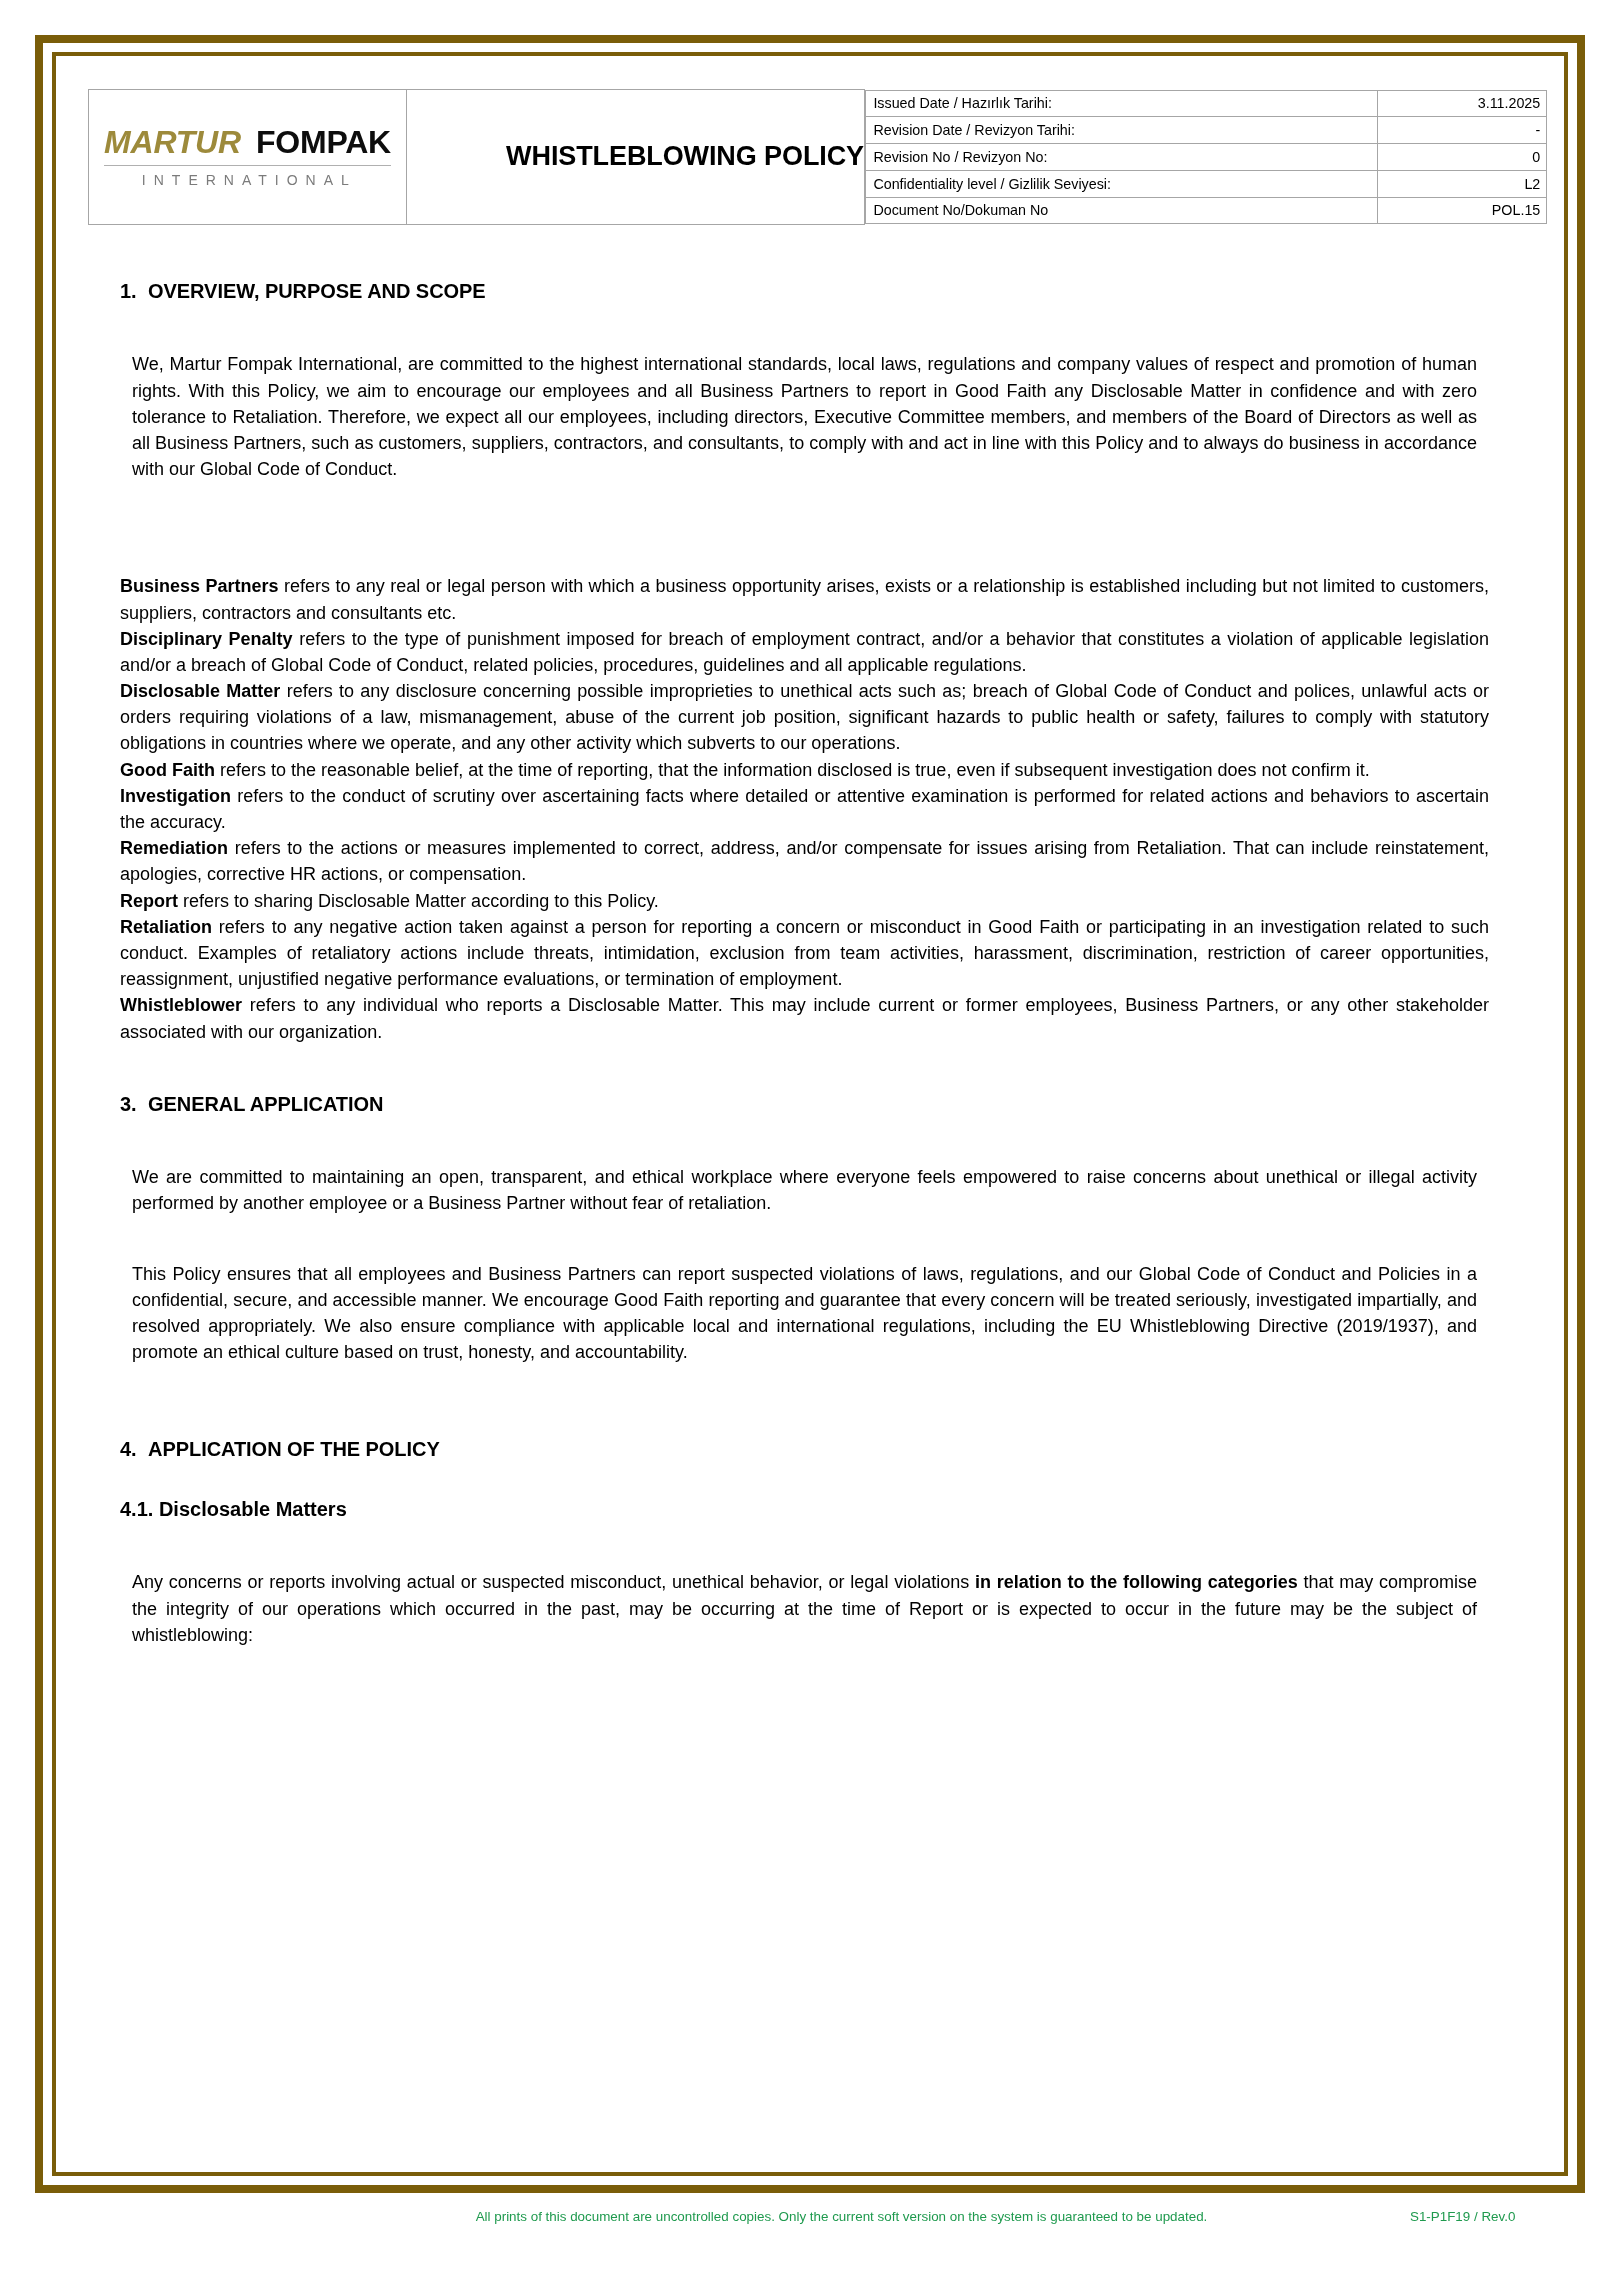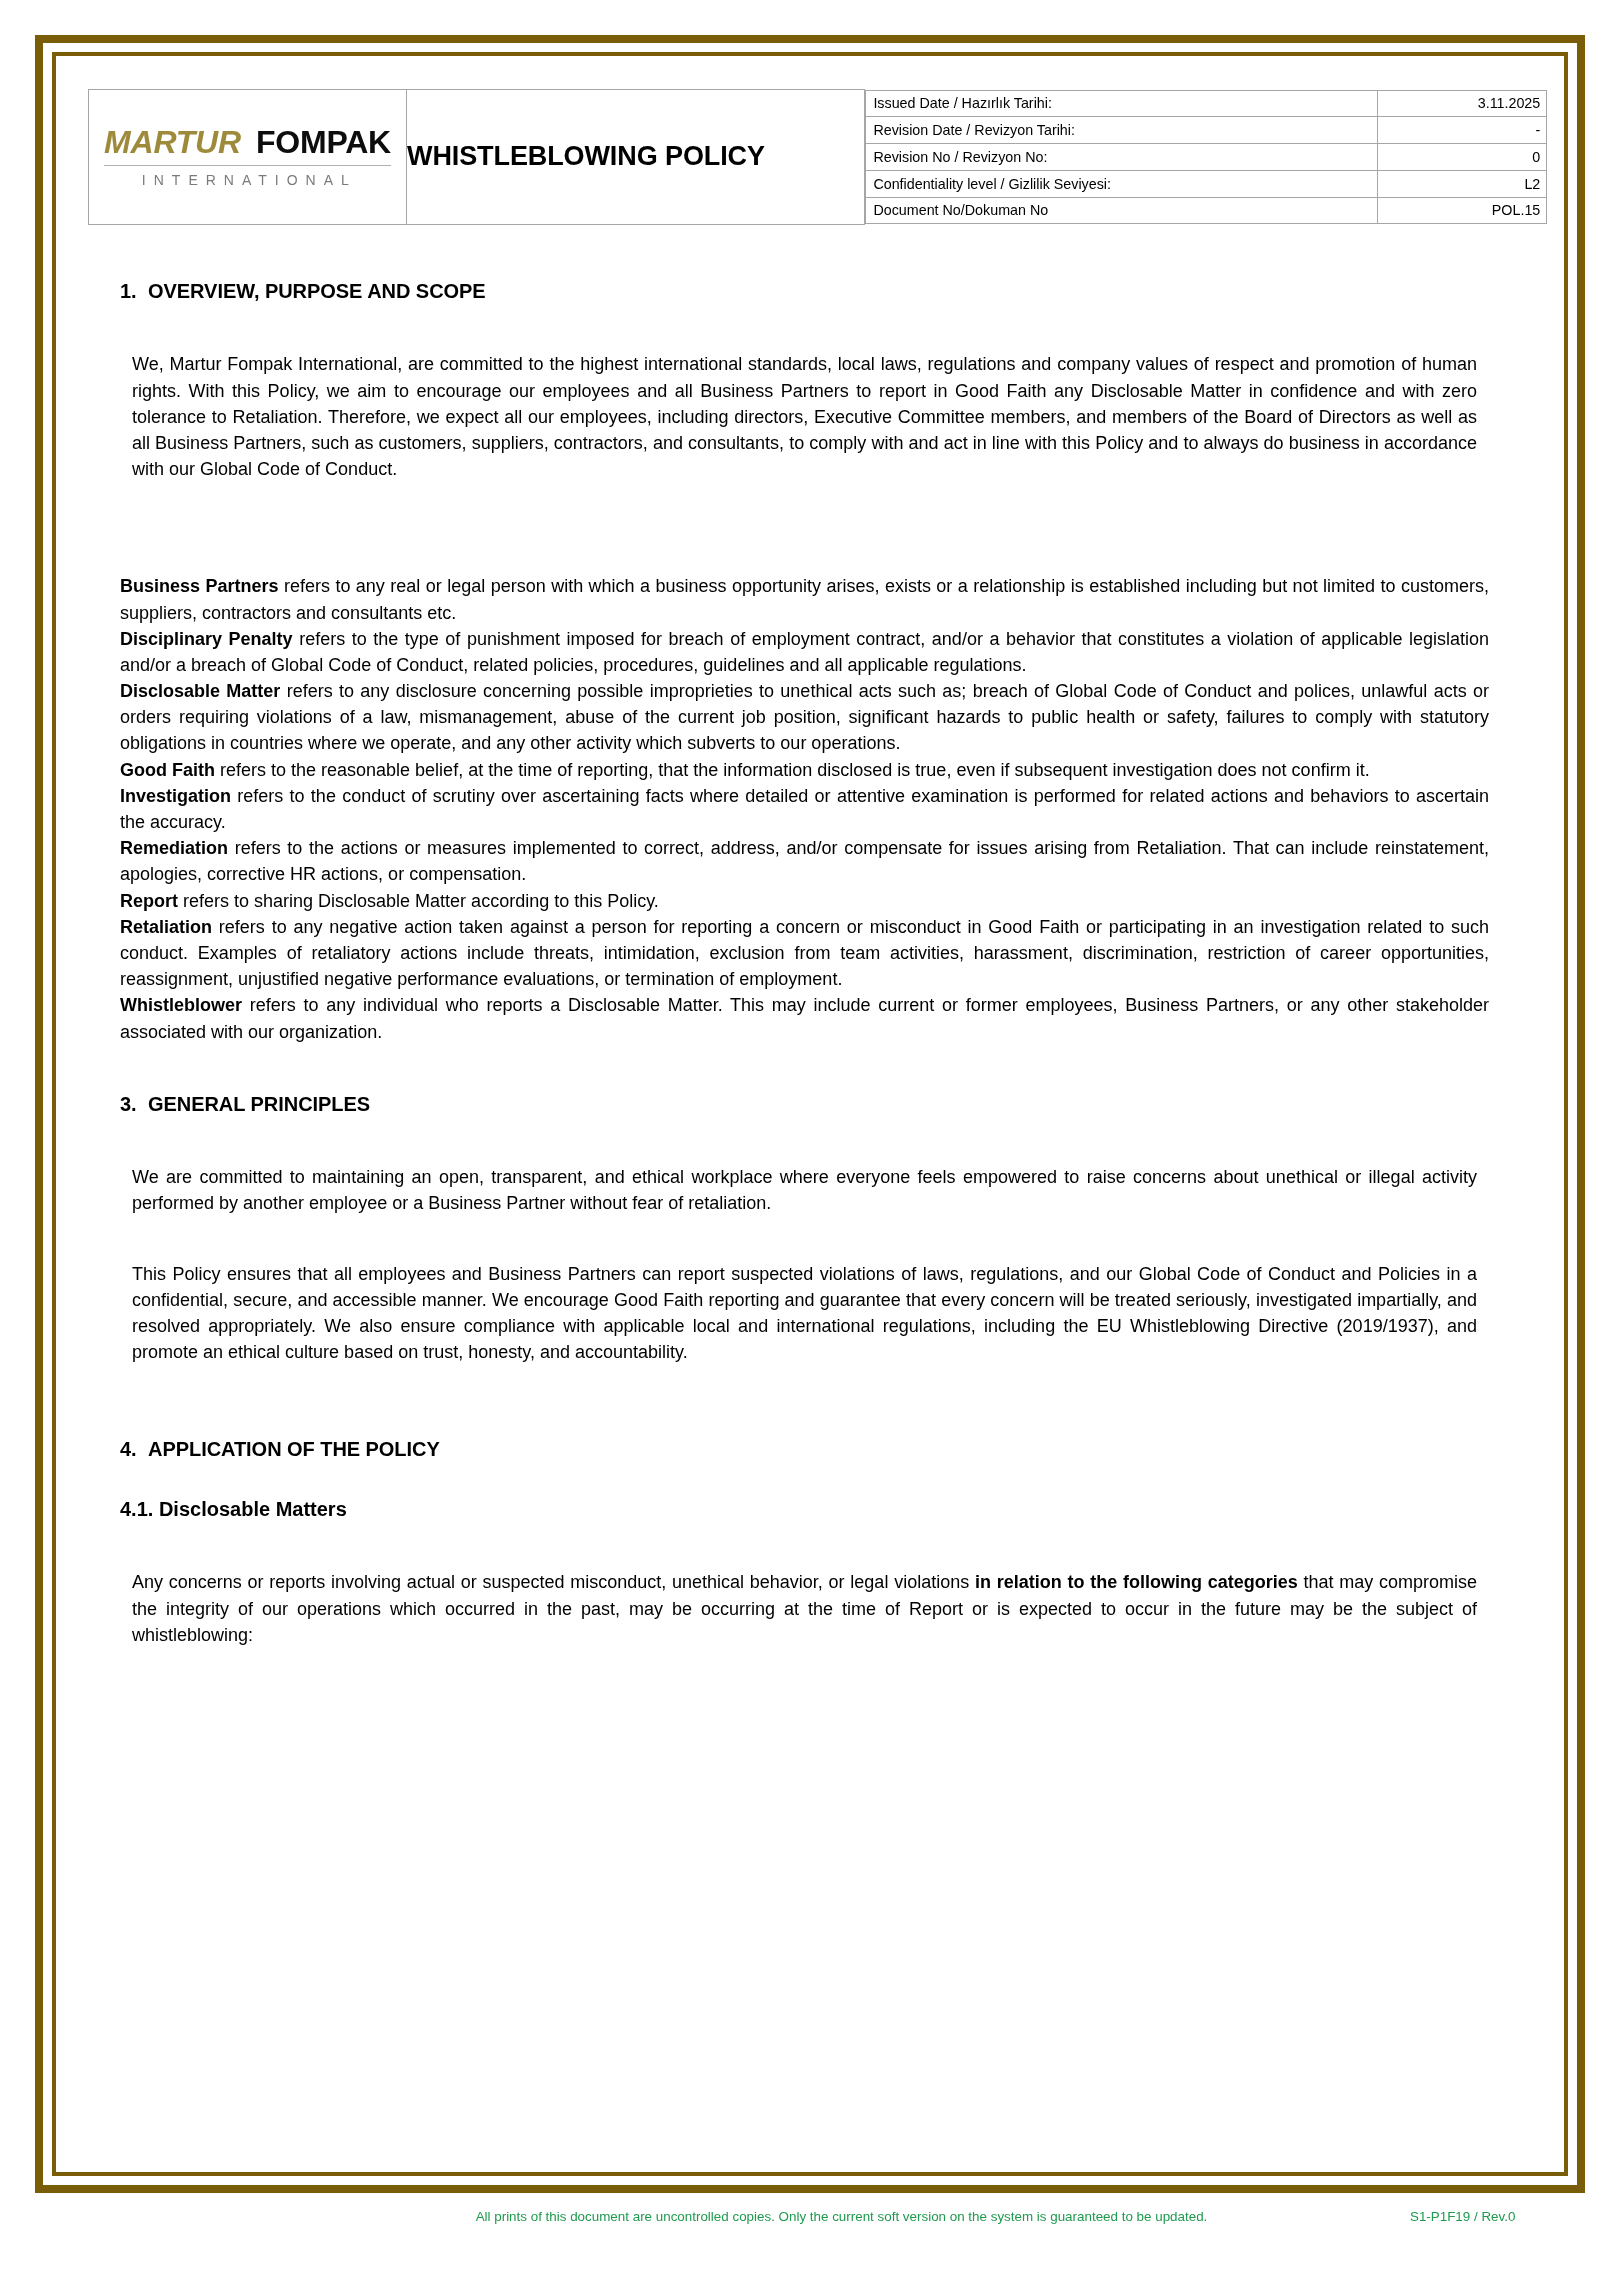--- a/index.html
+++ b/index.html
@@ -71,7 +71,7 @@
   }
   .cell-title {
     width: 457px;
-    text-align: left;
+    text-align: right;
   }
   .meta-wrap {
     width: 653px;

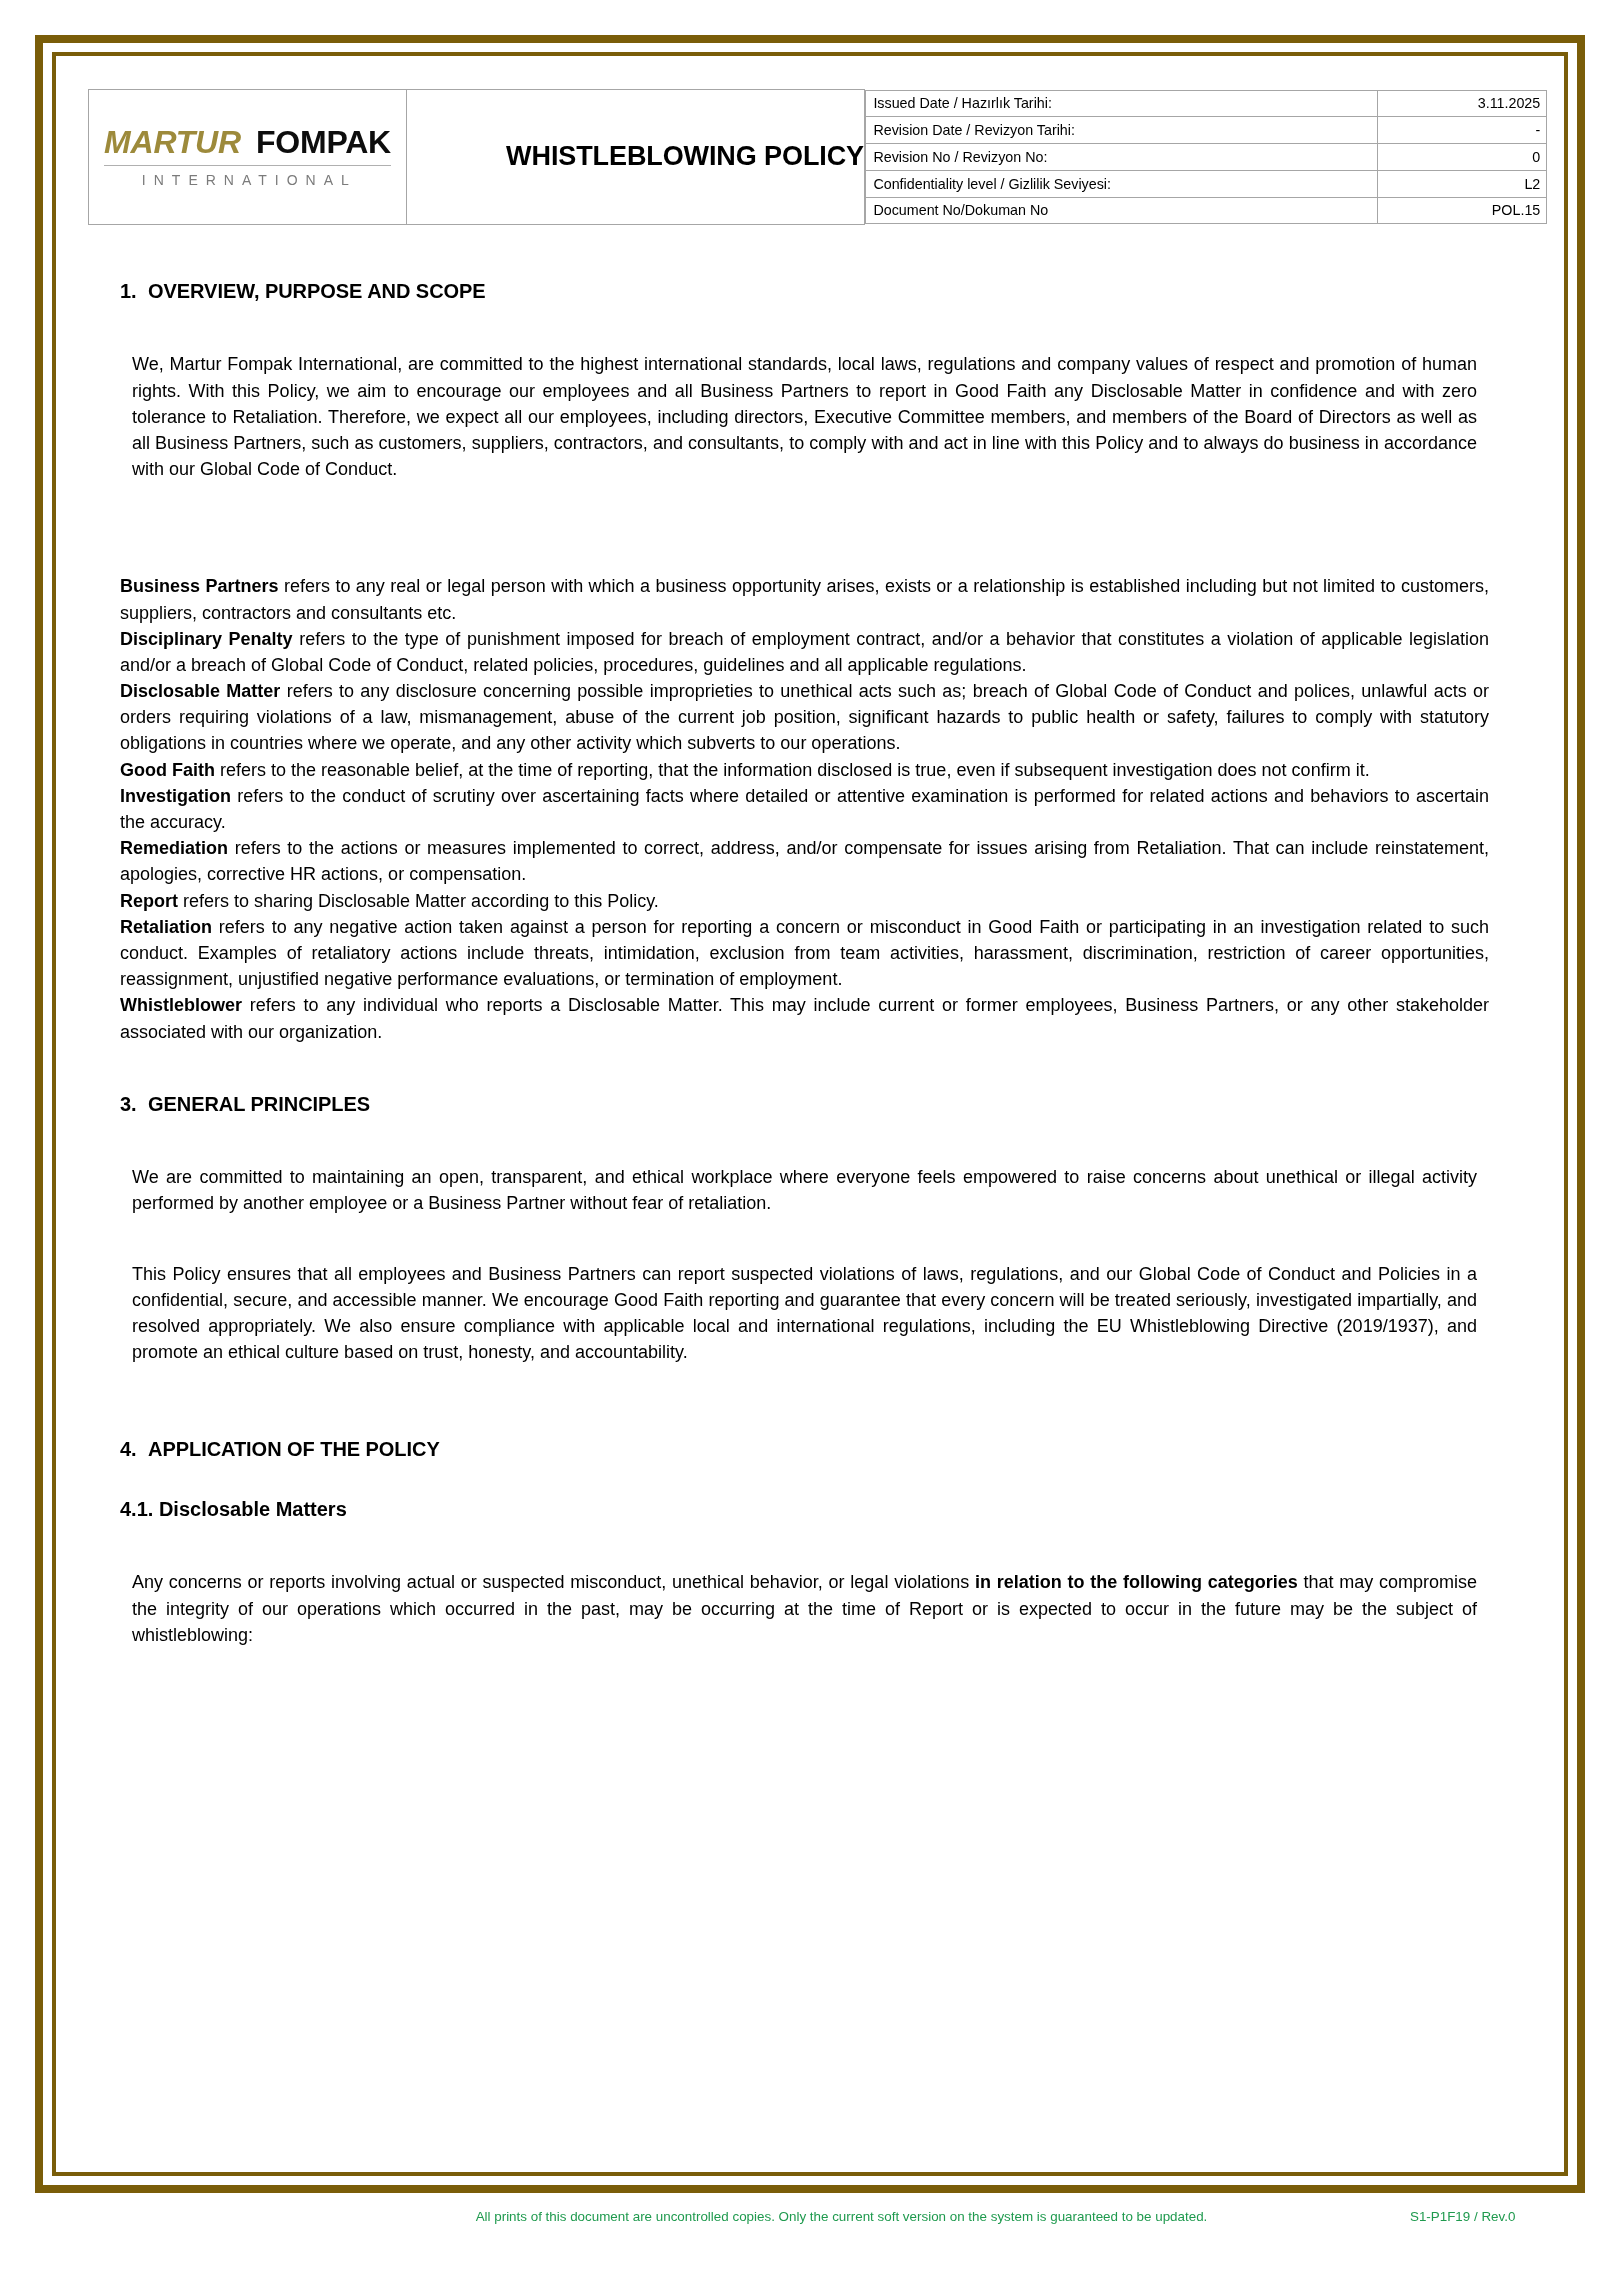--- a/index.html
+++ b/index.html
@@ -262,7 +262,7 @@
 
       <div class="gap-lg"></div>
 
-      <h2 class="sec"><span class="num">3.</span><span>GENERAL PRINCIPLES</span></h2>
+      <h2 class="sec"><span class="num">3.</span><span>GENERAL APPLICATION</span></h2>
       <div class="gap-md"></div>
       <p class="para">We are committed to maintaining an open, transparent, and ethical workplace where everyone feels empowered to raise concerns about unethical or illegal activity performed by another employee or a Business Partner without fear of retaliation.</p>
       <div class="gap-sm"></div>

